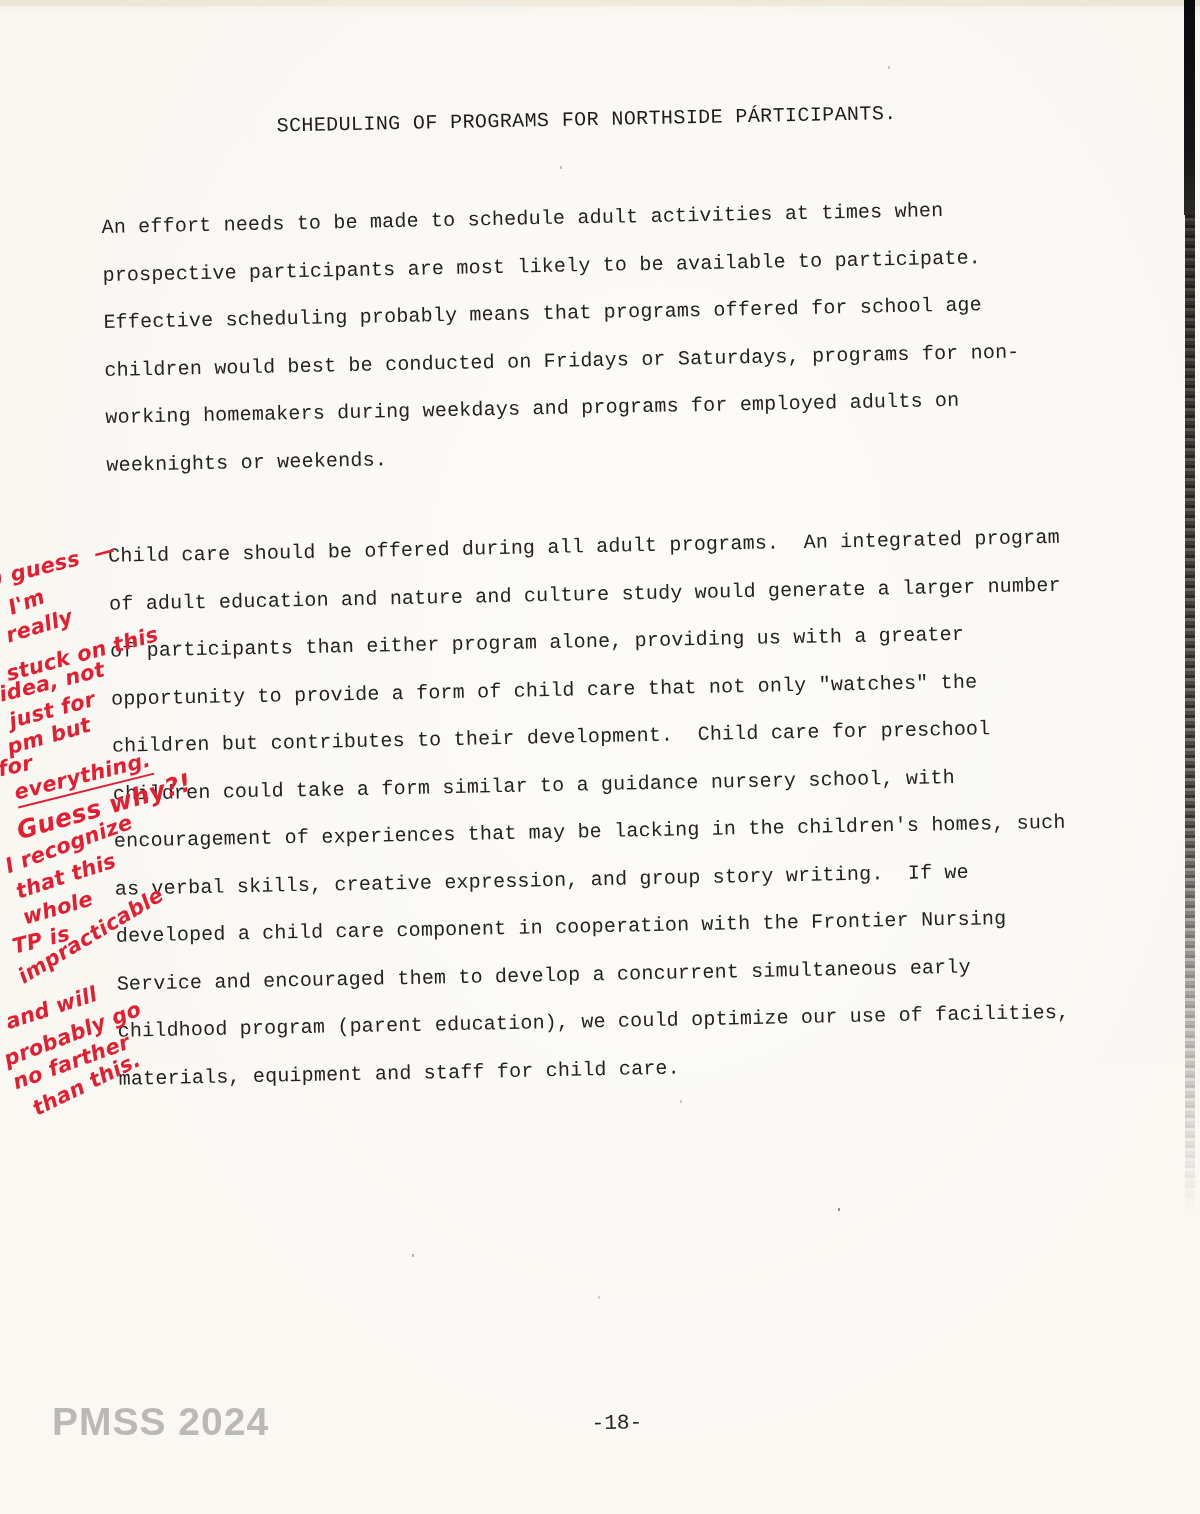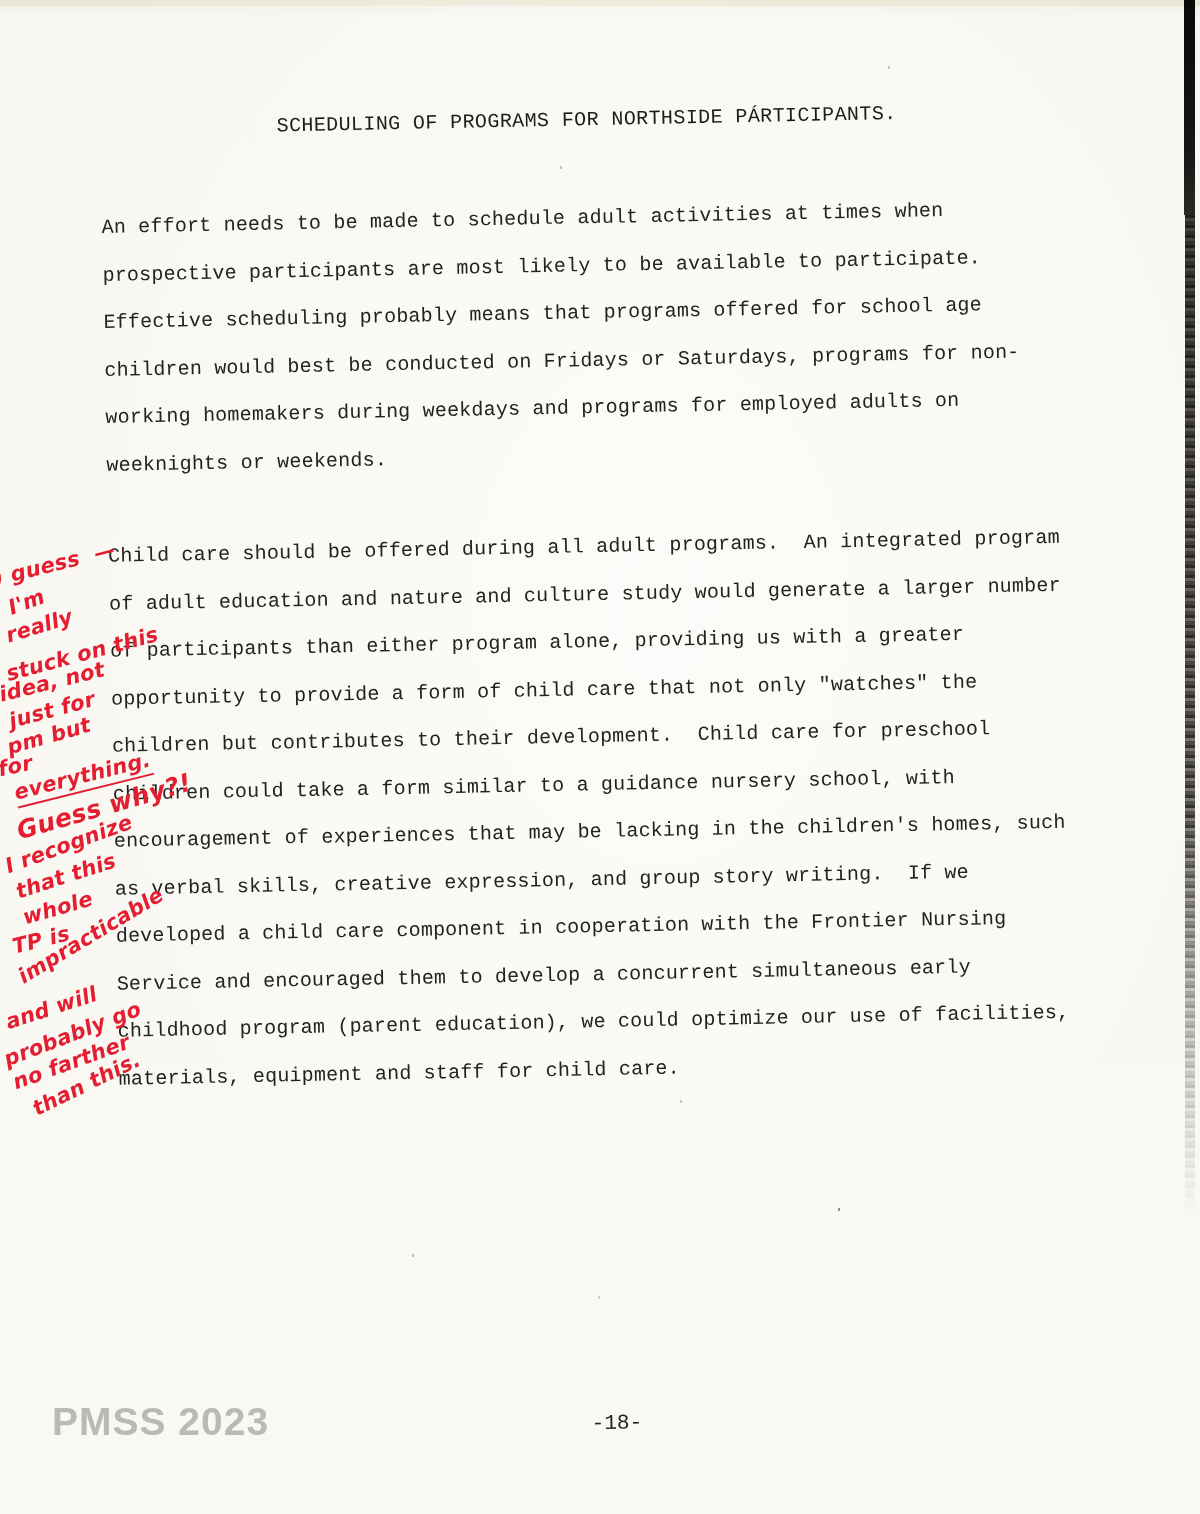--- a/index.html
+++ b/index.html
@@ -144,7 +144,7 @@
     <span>than this.</span>
   </div>
 
-  <div class="watermark">PMSS 2023</div>
+  <div class="watermark">PMSS 2024</div>
 
 </div>
 

